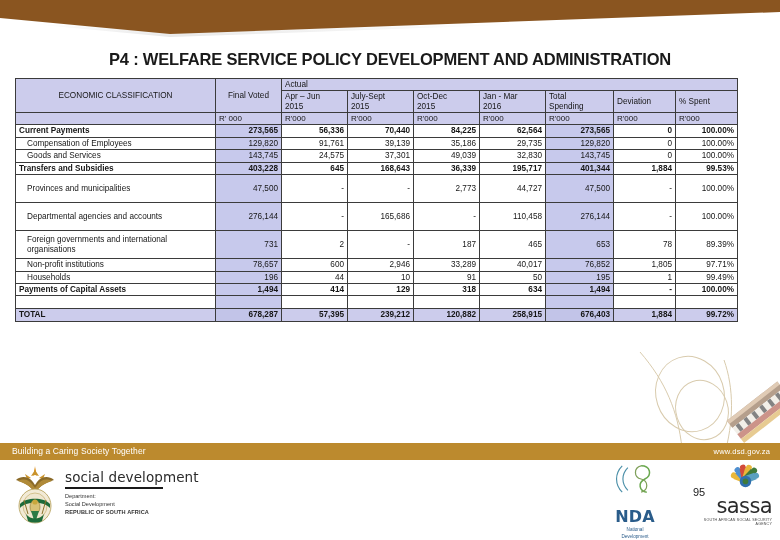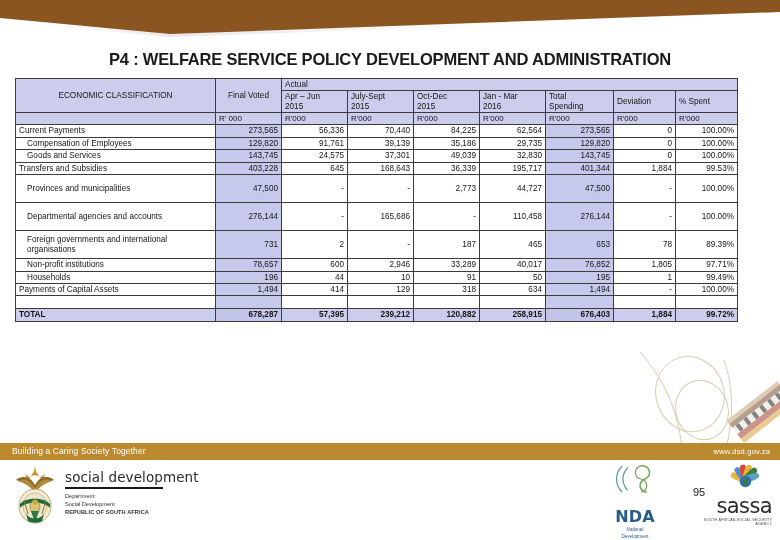--- a/index.html
+++ b/index.html
@@ -88,7 +88,7 @@
   td.lbl { text-align: left; padding-left: 4px; }
   td.lbl.indent { padding-left: 11px; }
 
-  tr.bold td { font-weight: normal; }
+  tr.bold td { font-weight: bold; }
   td.shade { background: #c7c9ec !important; }
   tr.total td { background: #ccccec !important; font-weight: bold; }
   tr.total td.shade { background: #c2c4e8 !important; }

